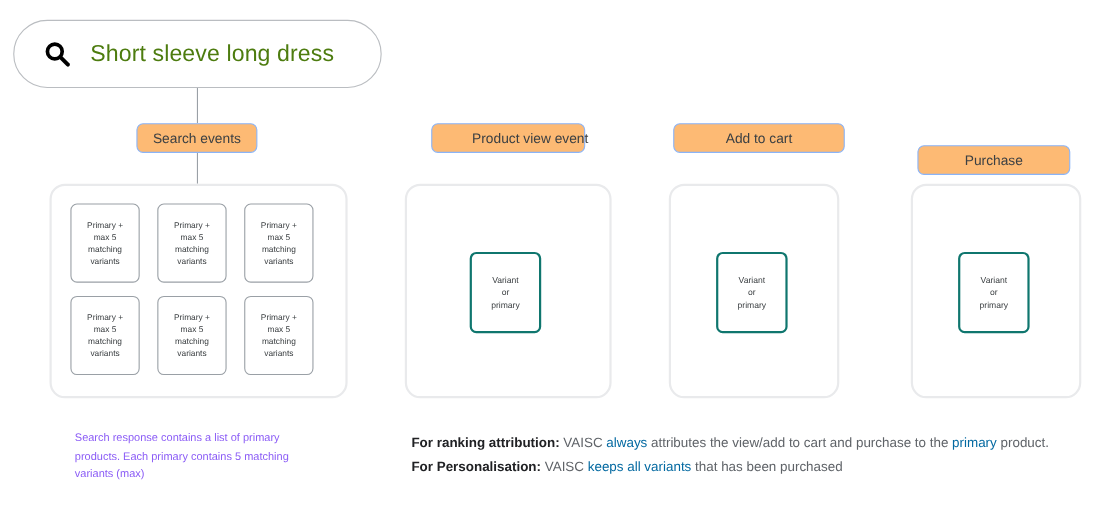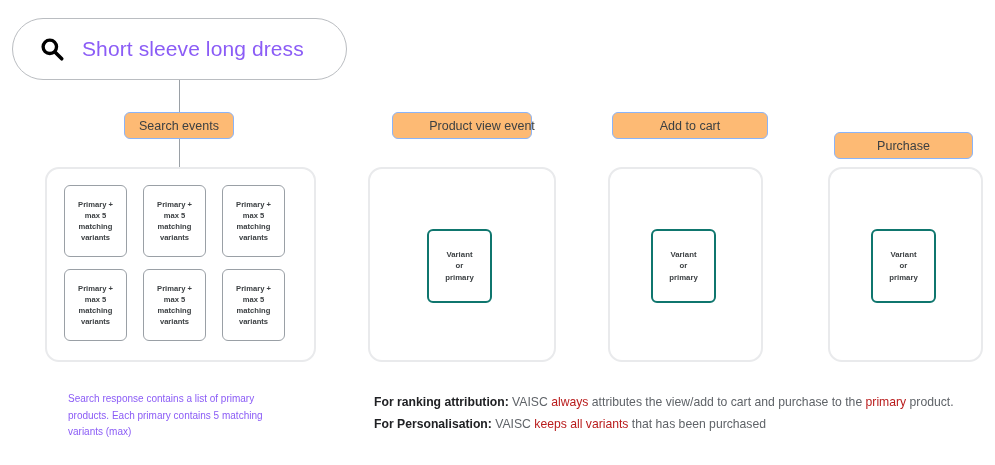--- a/index.html
+++ b/index.html
@@ -40,7 +40,7 @@
   #search-pill .query {
     margin-left: 17px;
     font-size: 21px;
-    color: #8b5cf6;
+    color: #4d7c0f;
     letter-spacing: .1px;
     white-space: nowrap;
   }

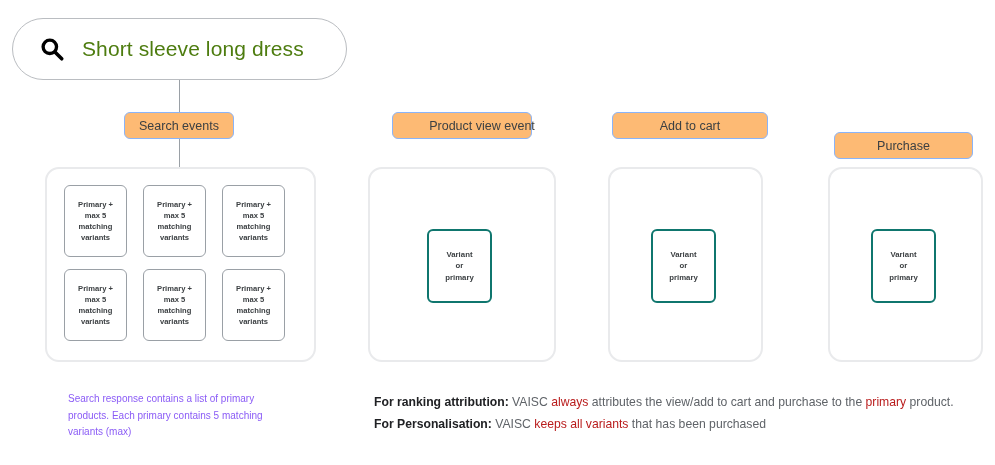--- a/index.html
+++ b/index.html
@@ -77,7 +77,6 @@
     border-radius: 14px;
     background: #ffffff;
     z-index: 2;
-    font-weight: bold;
   }
 
   

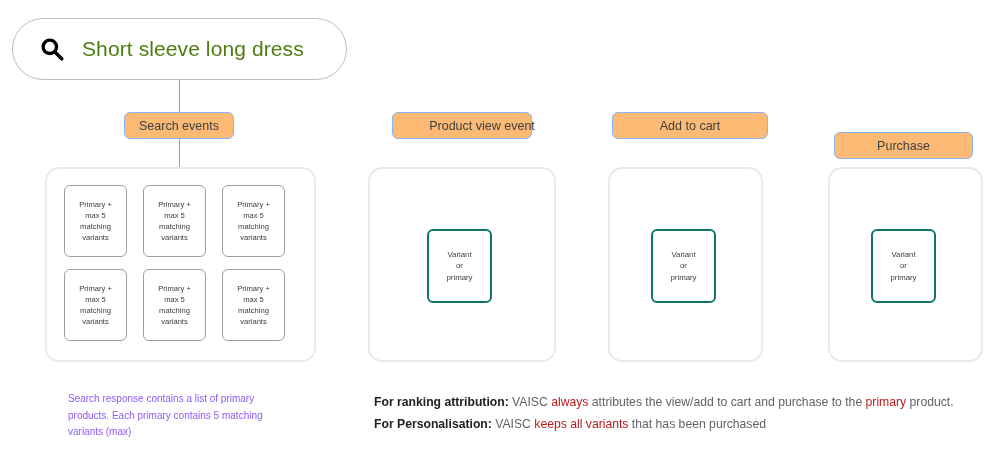--- a/index.html
+++ b/index.html
@@ -143,7 +143,7 @@
     white-space: nowrap;
   }
   .note b { color: #202124; font-weight: bold; }
-  .note .hl { color: #b91c1c; }
+  .note .hl { color: #0369a1; }
   #note-1 { left: 374px; top: 394px; }
   #note-2 { left: 374px; top: 416px; }
 </style>

